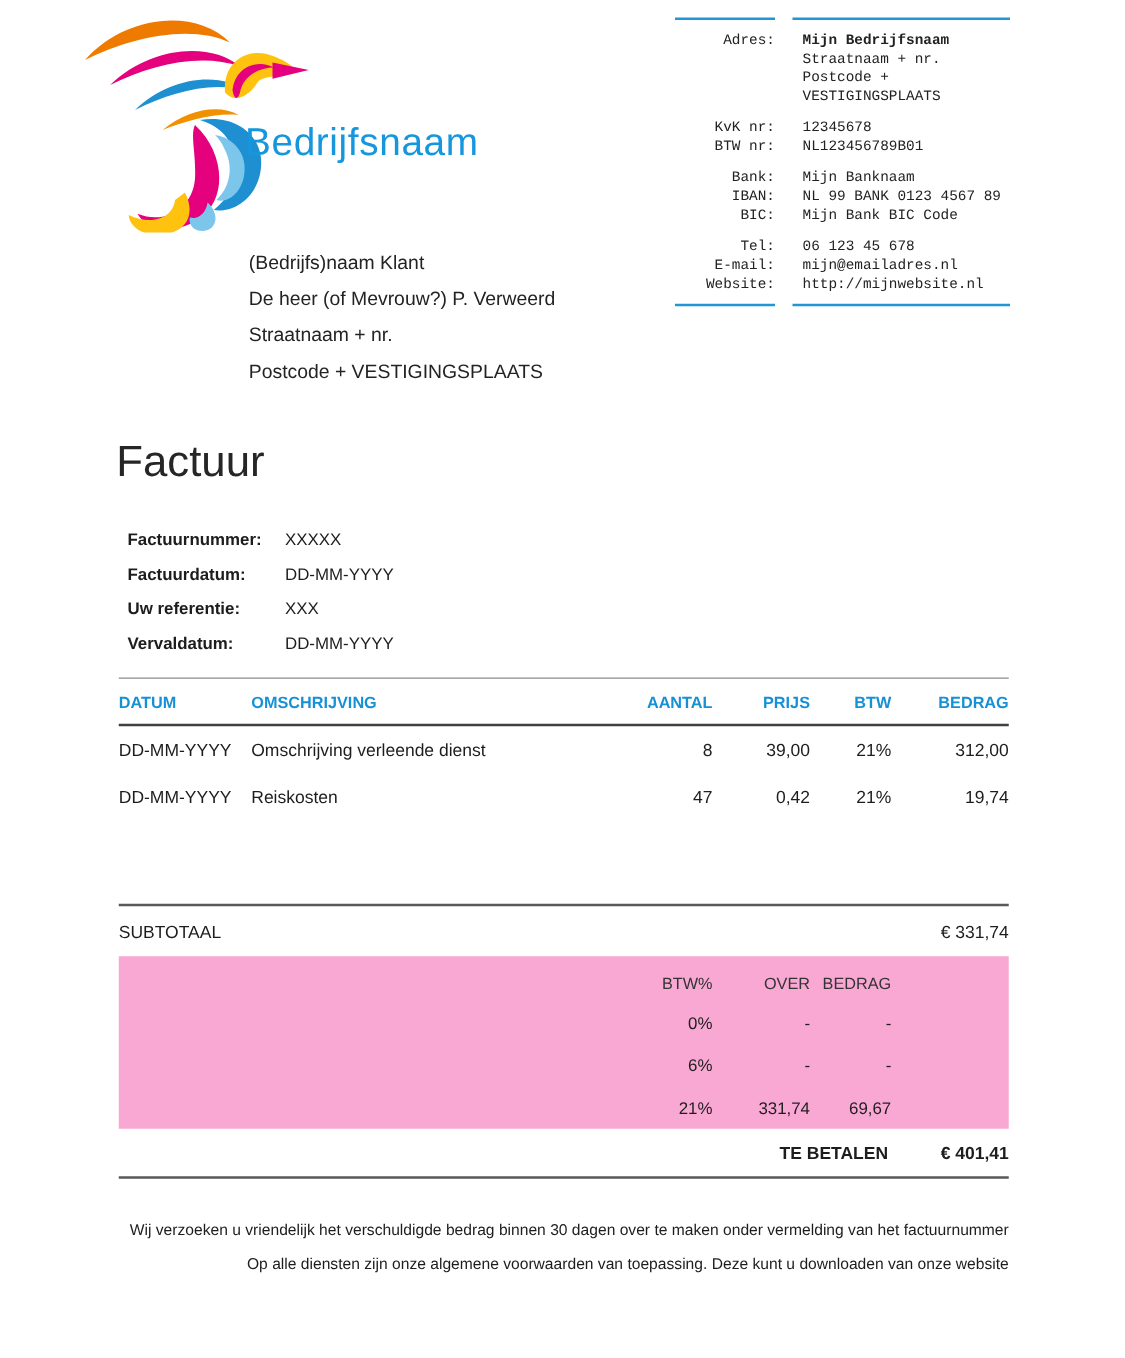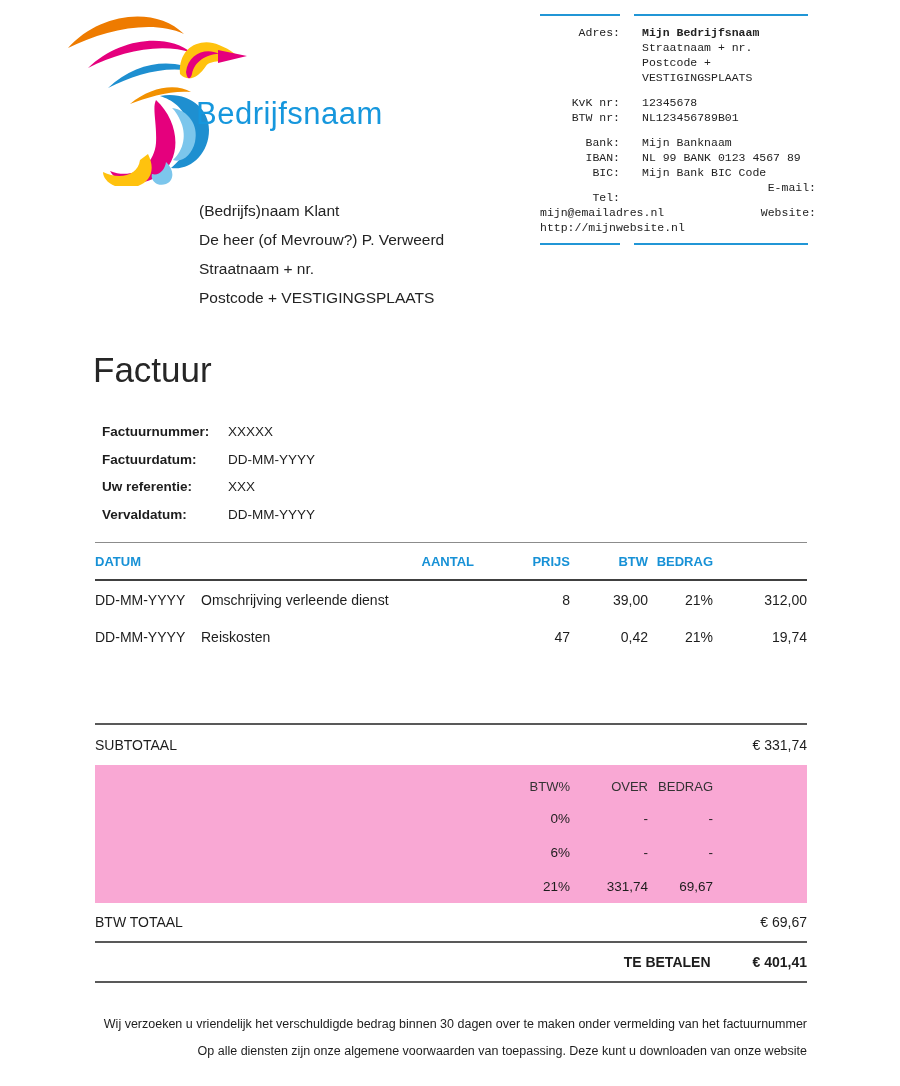--- a/index.html
+++ b/index.html
@@ -117,6 +117,7 @@
       <div class="c-value">Mijn Bank BIC Code</div>
 
       <div class="c-label gap">Tel:</div>
+      <div class="c-value gap">06 123 45 678</div>
 
       <div class="c-label">E-mail:</div>
       <div class="c-value">mijn@emailadres.nl</div>

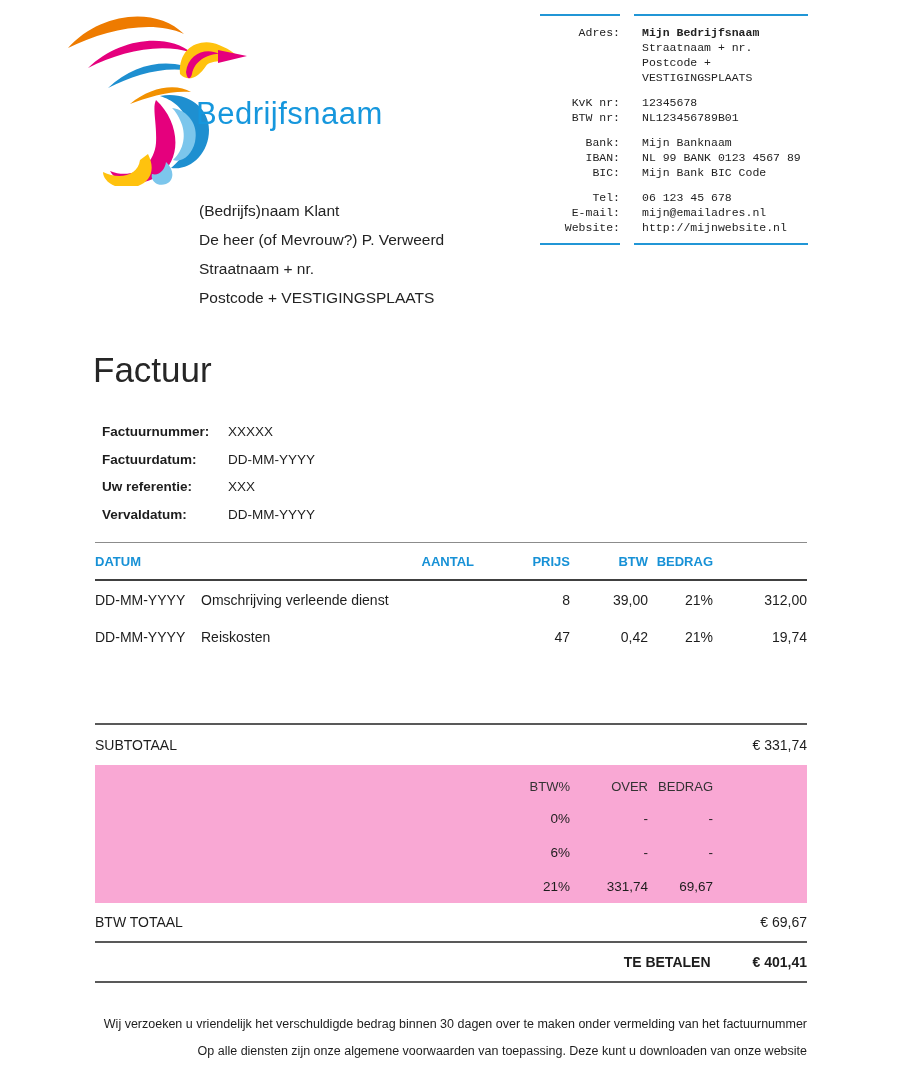--- a/index.html
+++ b/index.html
@@ -159,6 +159,7 @@
 
   <div class="tgrid thead">
     <div>DATUM</div>
+    <div>OMSCHRIJVING</div>
     <div class="num">AANTAL</div>
     <div class="num">PRIJS</div>
     <div class="num">BTW</div>

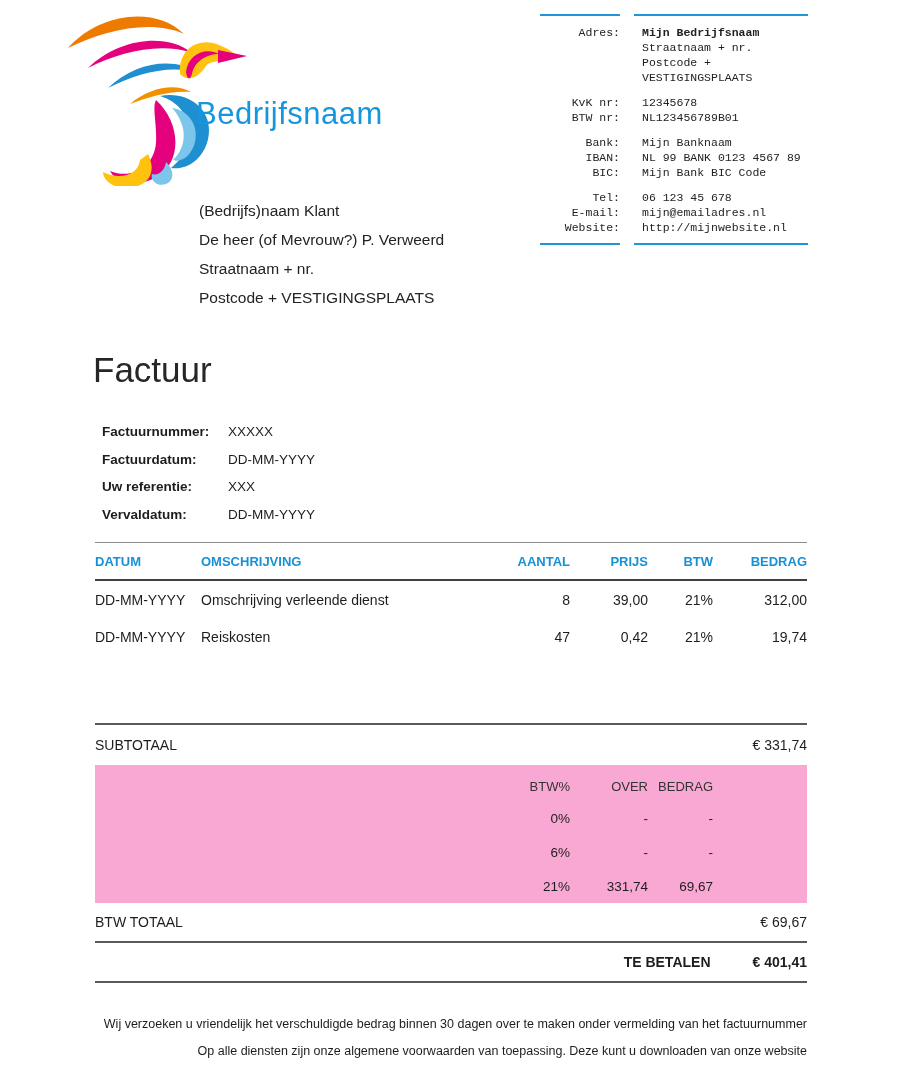--- a/index.html
+++ b/index.html
@@ -230,10 +230,6 @@
       </div>
   </div>
 
-  <div class="totline">
-    <span>BTW TOTAAL</span>
-    <span>€ 69,67</span>
-  </div>
 
   <div class="totline due">
     <span class="due-label">TE BETALEN</span>

